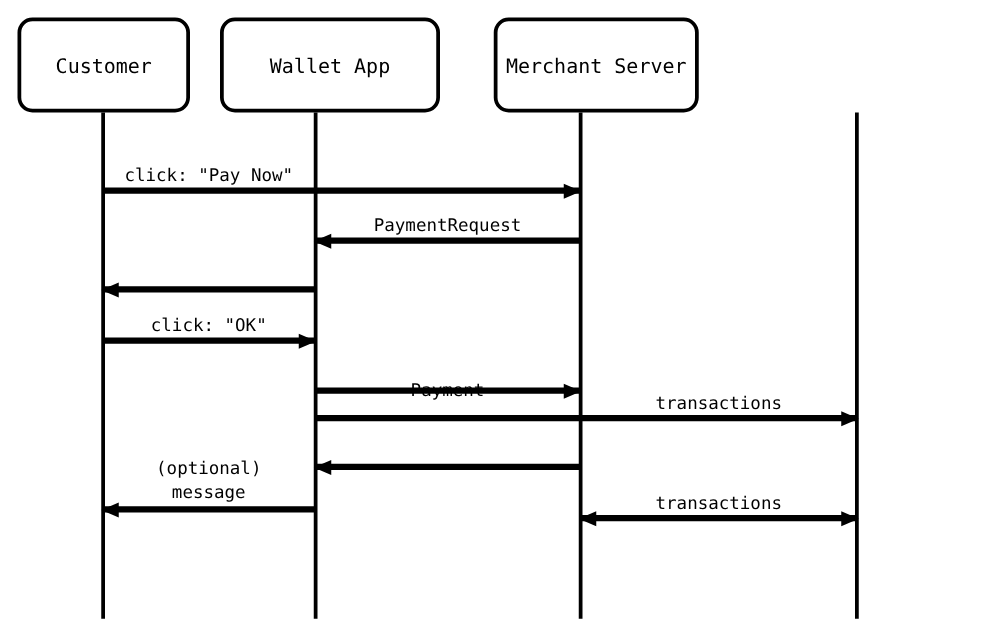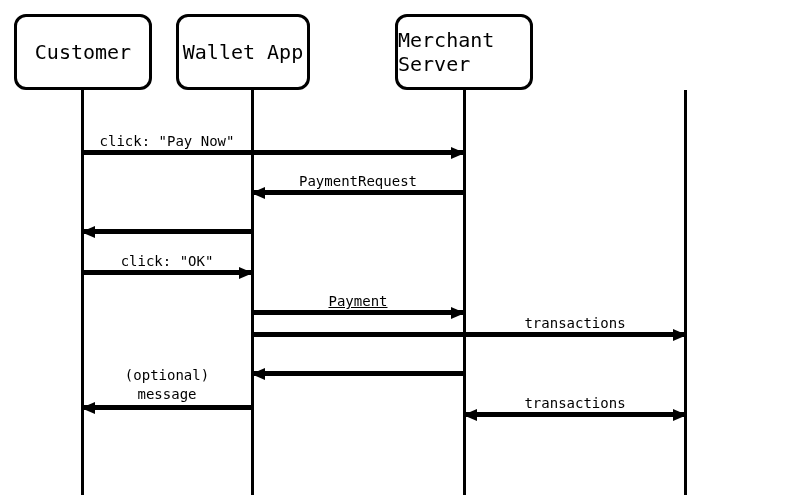--- a/index.html
+++ b/index.html
@@ -27,7 +27,7 @@
     display: flex;
     align-items: center;
     justify-content: center;
-    font-size: 20px;
+    font-size: 16px;
     z-index: 2;
   }
   .participant-ellipse {

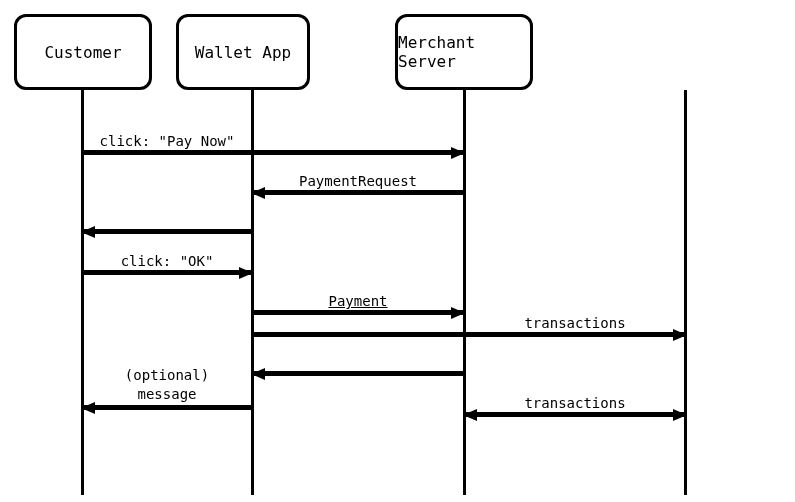--- a/index.html
+++ b/index.html
@@ -96,7 +96,7 @@
   <div class="participant-box" style="left:14px; width:138px;">
     <span>Customer</span>
   </div>
-  <div class="participant-box" style="left:176px; width:134px;">
+  <div class="participant-box" style="left:176px; width:176px;">
     <span>Wallet App</span>
   </div>
   <div class="participant-box" style="left:395px; width:138px;">

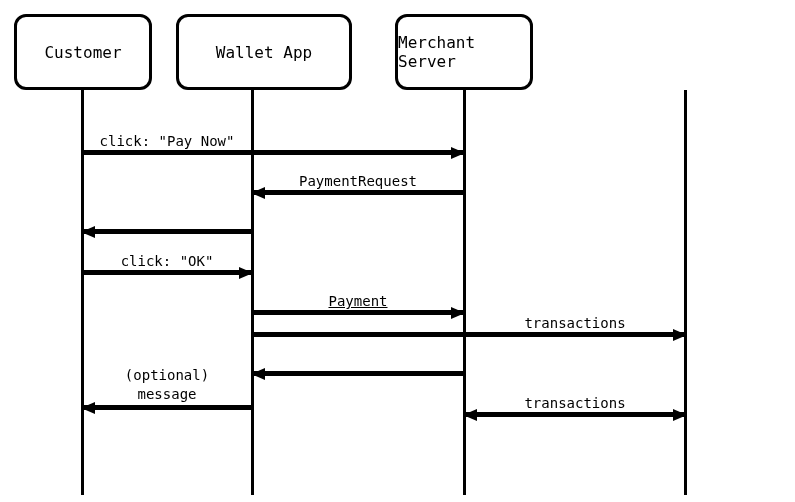--- a/index.html
+++ b/index.html
@@ -99,7 +99,7 @@
   <div class="participant-box" style="left:176px; width:176px;">
     <span>Wallet App</span>
   </div>
-  <div class="participant-box" style="left:395px; width:138px;">
+  <div class="participant-box" style="left:395px; width:164px;">
     <span>Merchant Server</span>
   </div>
 

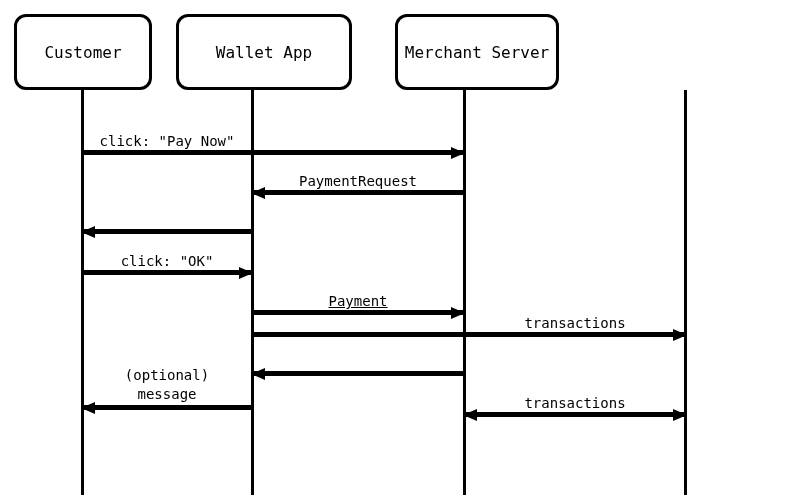--- a/index.html
+++ b/index.html
@@ -127,7 +127,7 @@
     <span class="head head-right"></span>
   </div>
 
-  <div class="msg-label" style="left:358px; top:292px;text-decoration:underline;">Payment</div>
+  <div class="msg-label" style="left:358px; top:304px;">Payment</div>
   <div class="msg-line" style="left:252px; top:310px; width:212px;">
     <span class="head head-right"></span>
   </div>

